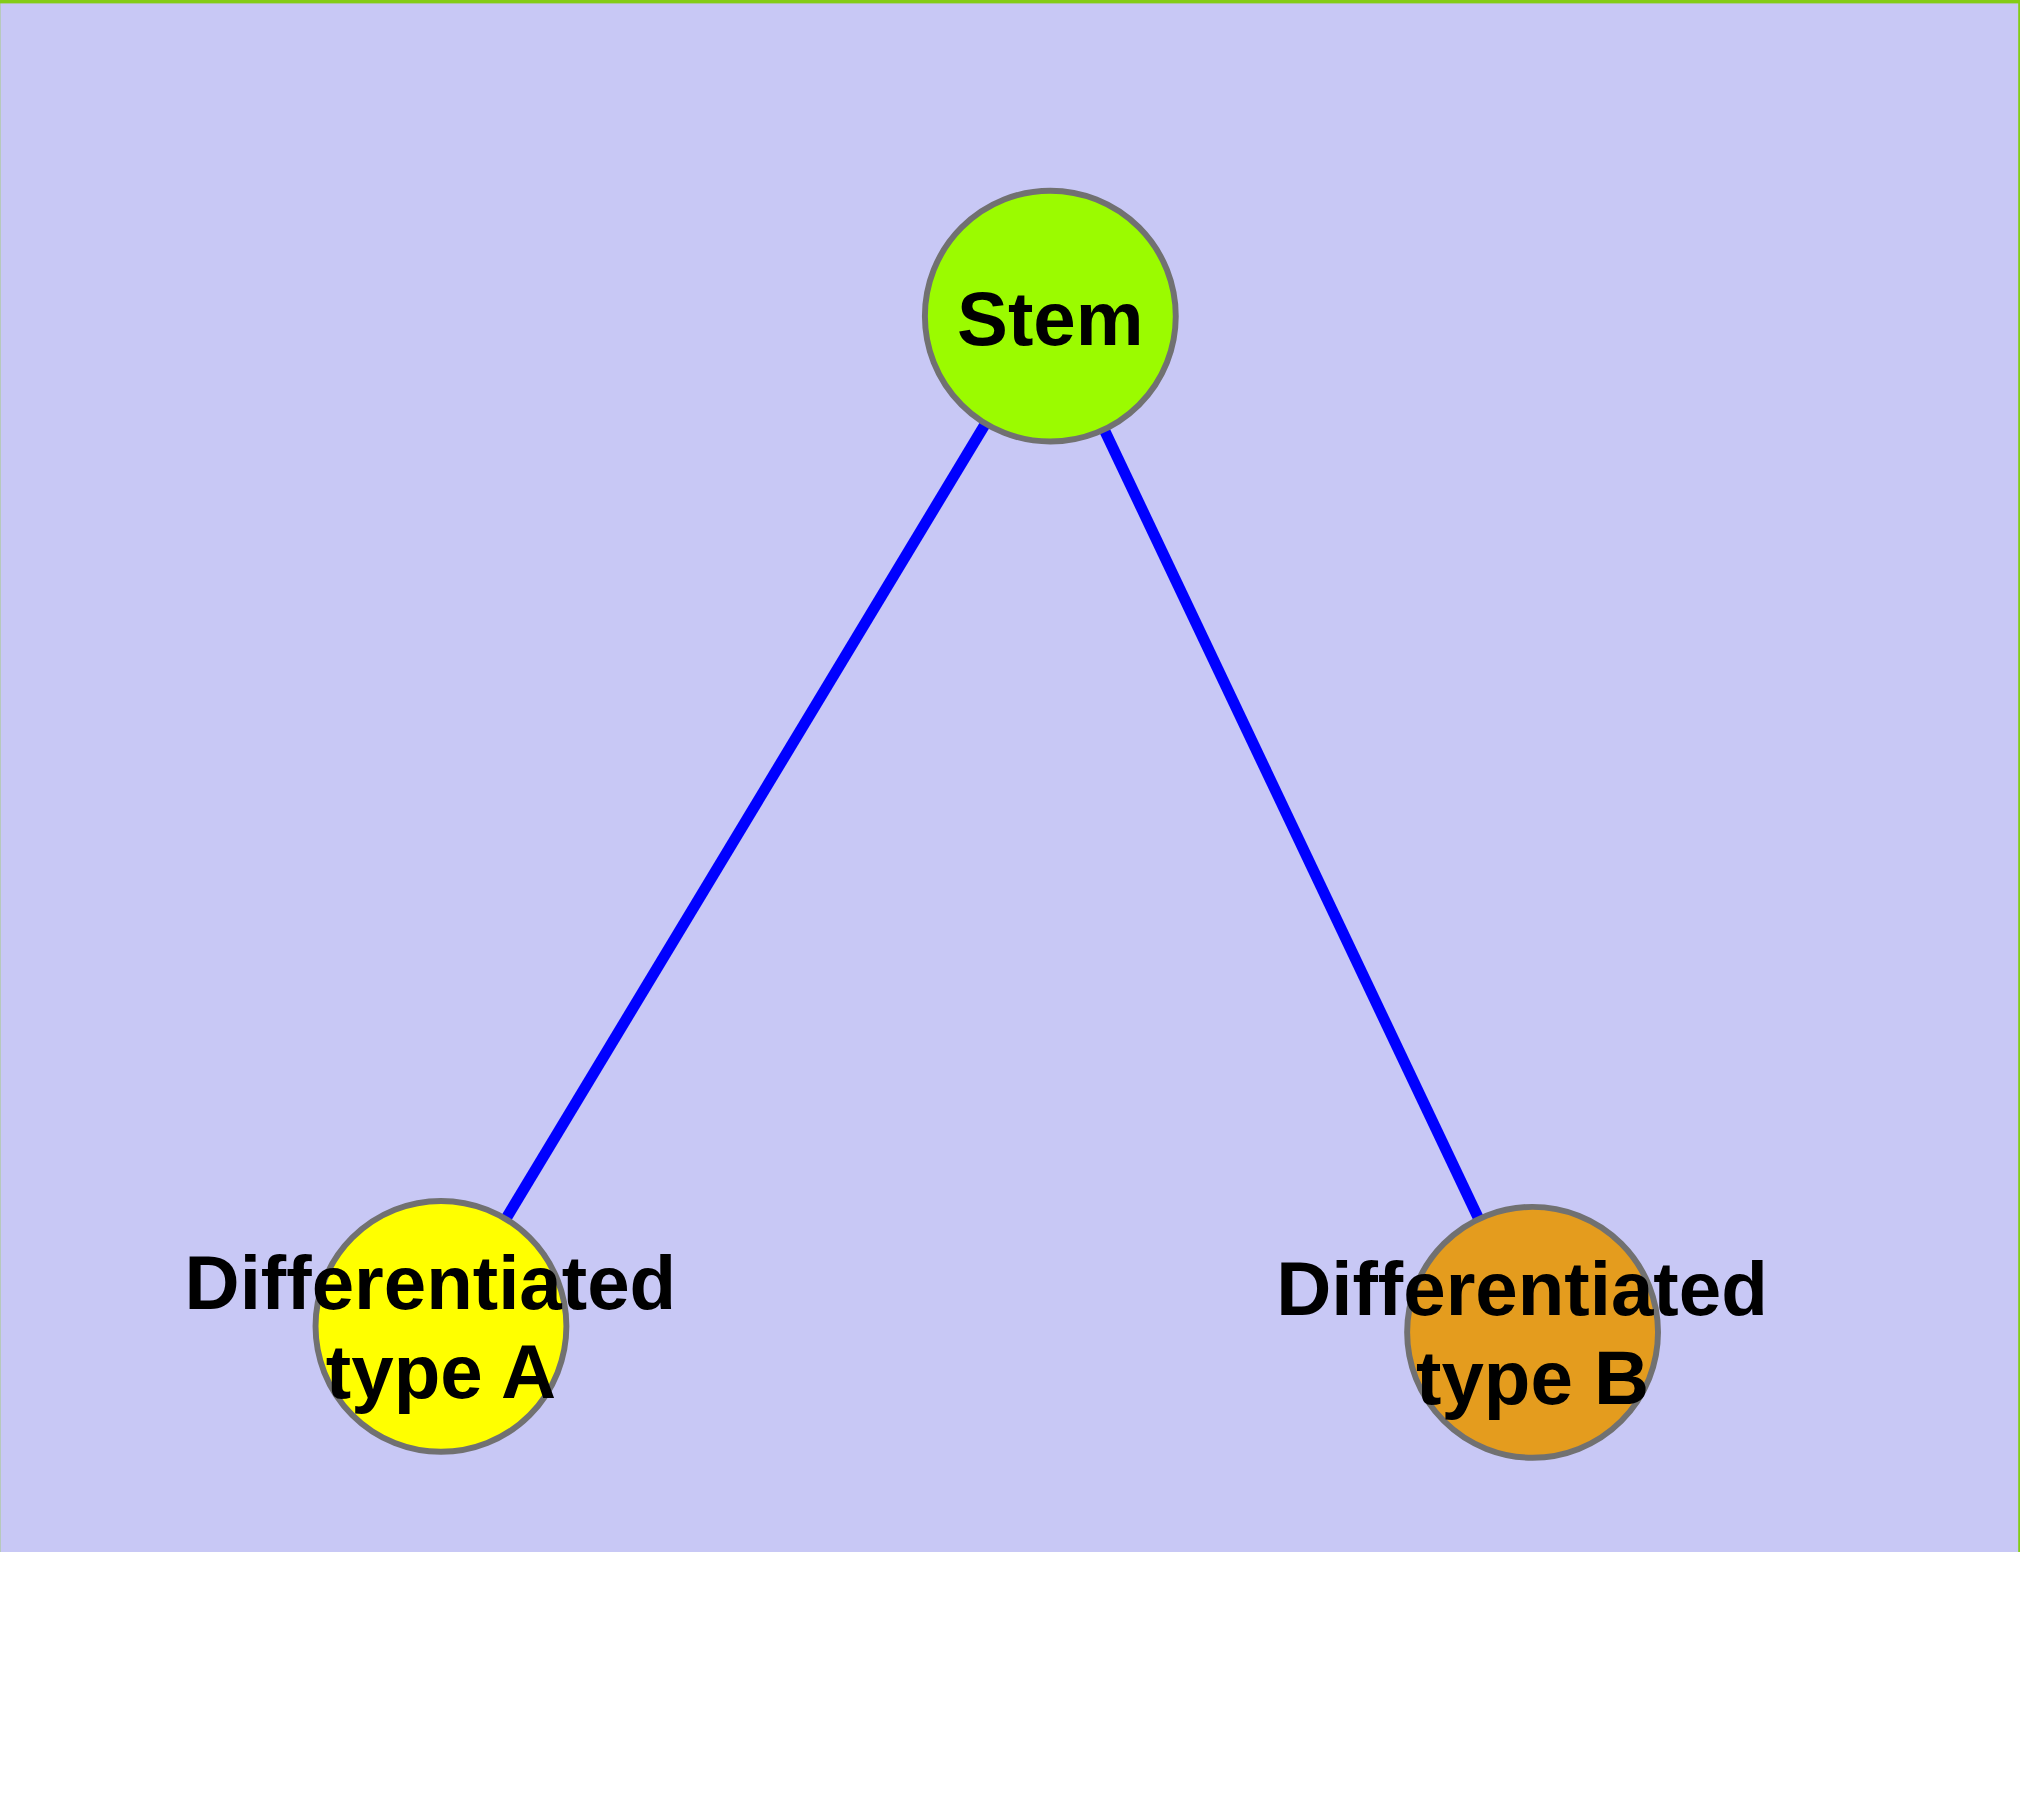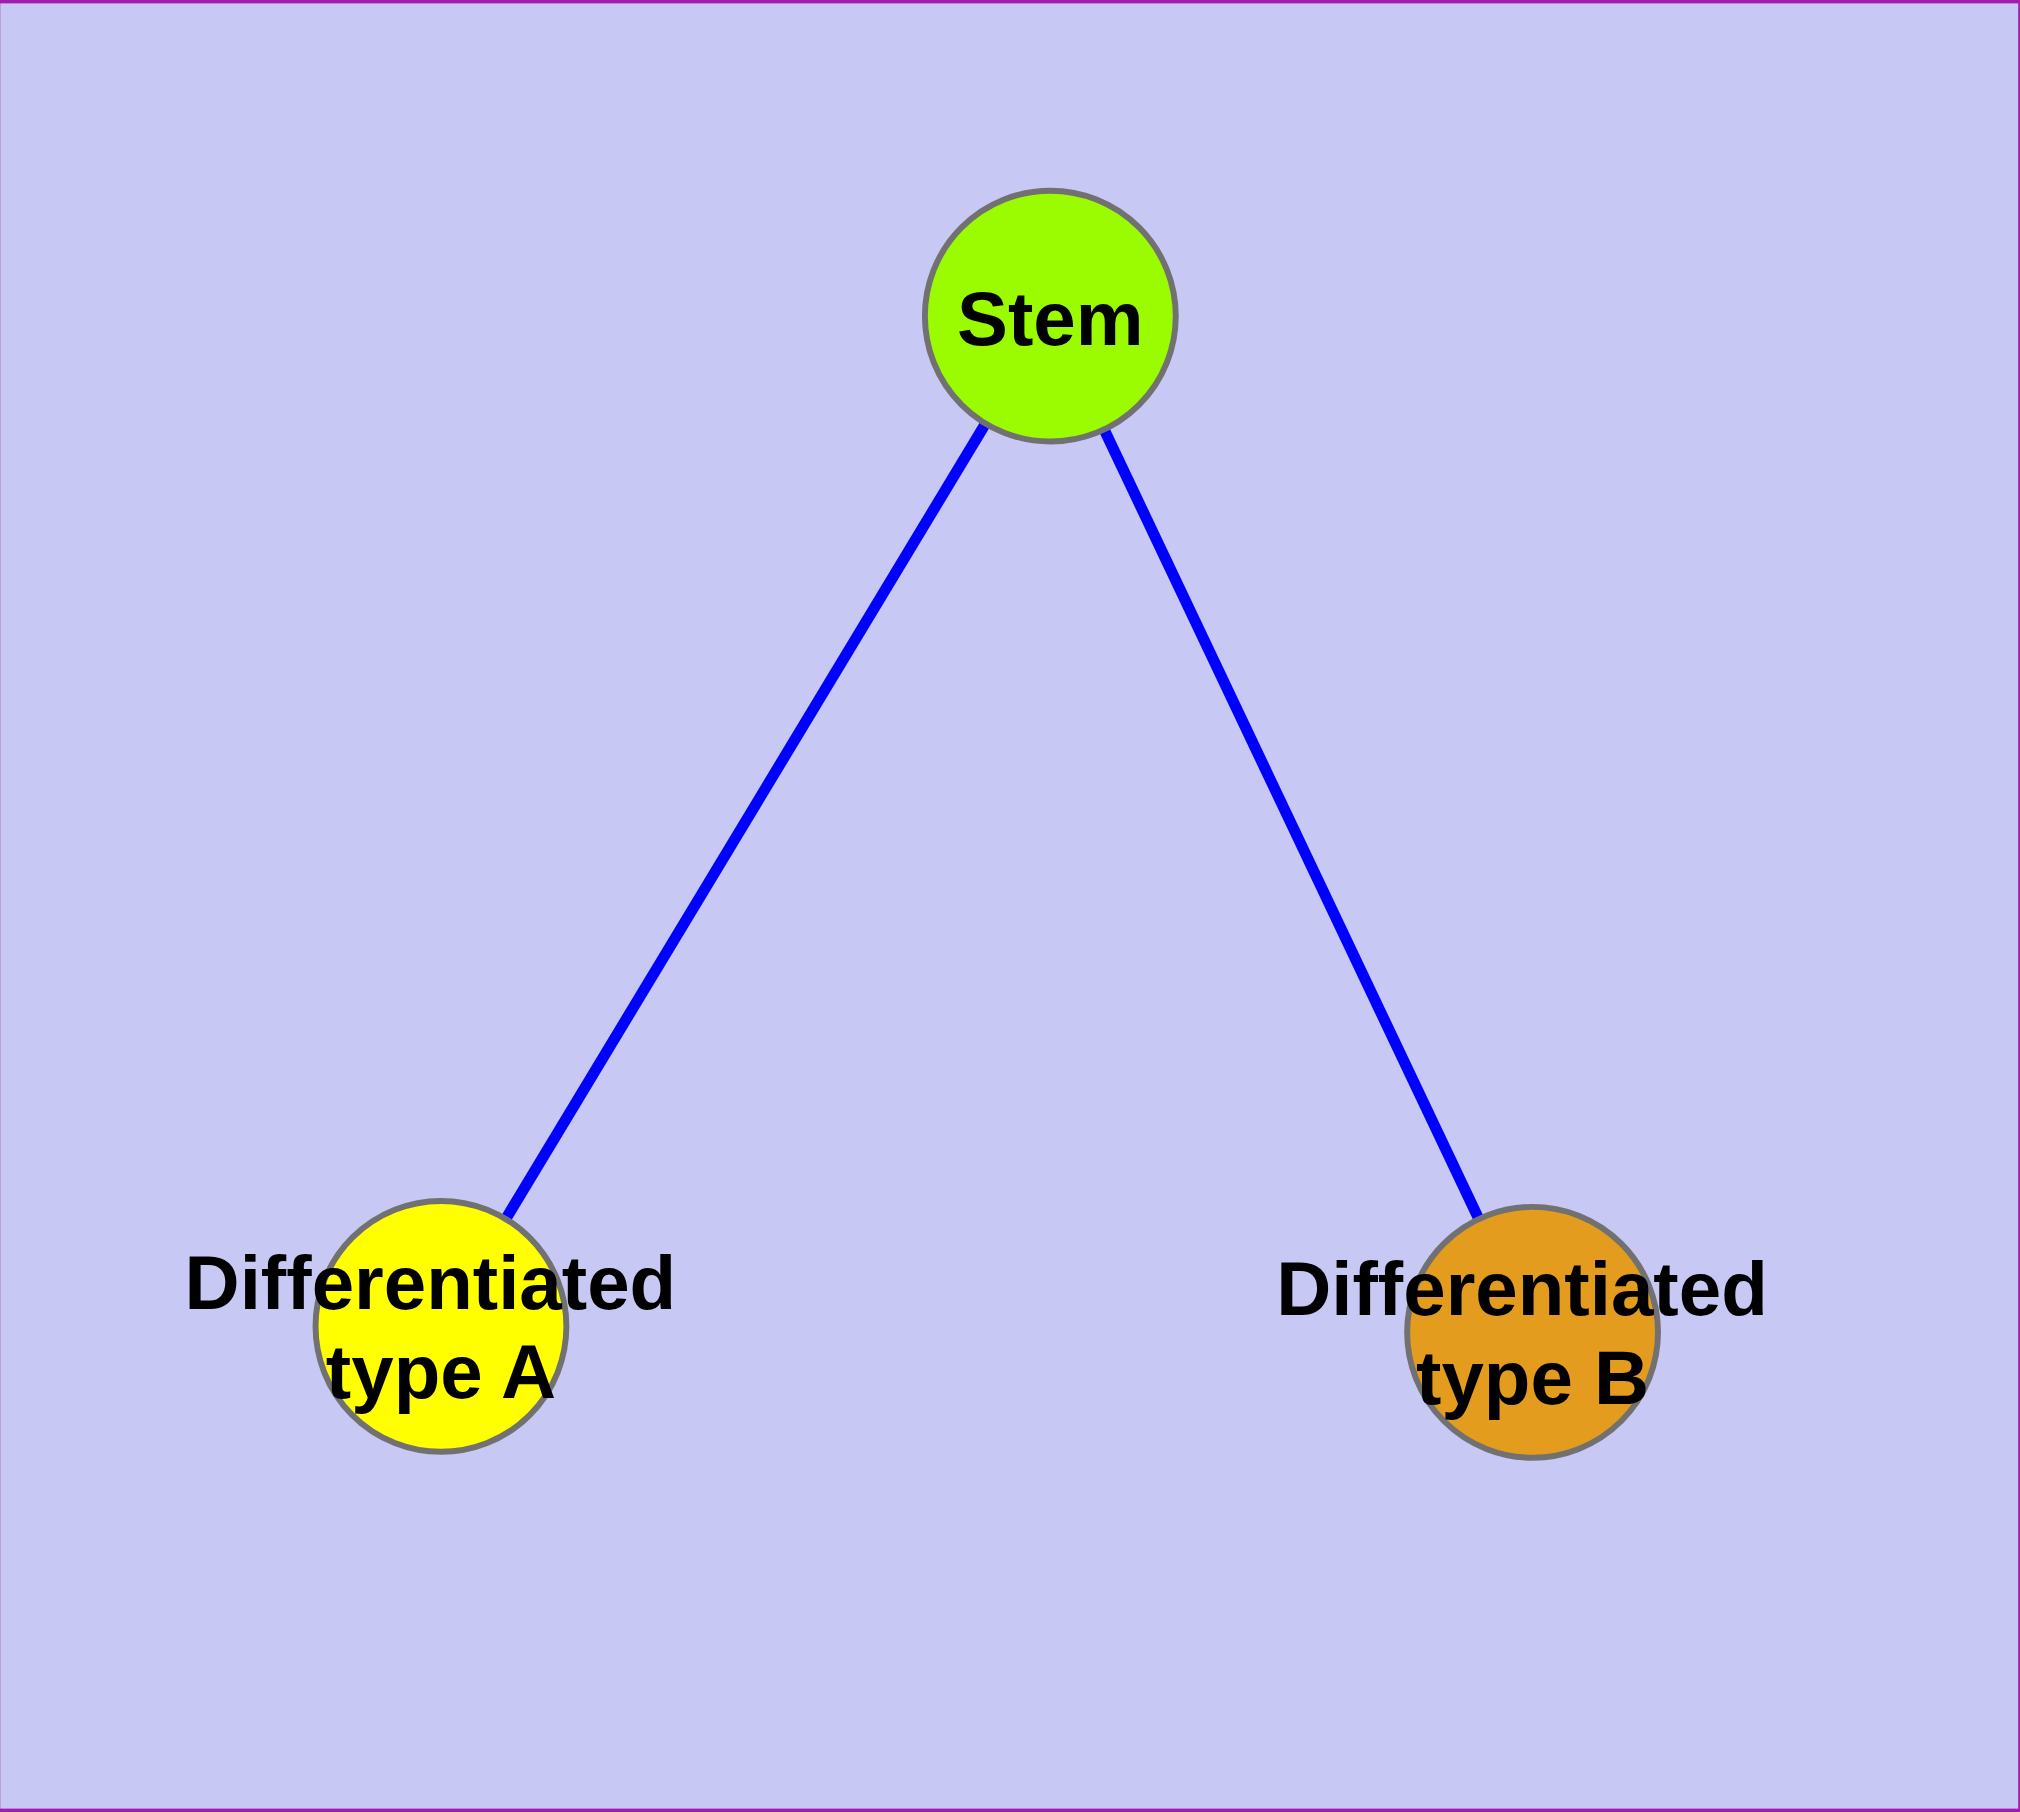--- a/index.html
+++ b/index.html
@@ -6,8 +6,8 @@
   .page {
     position: relative;
     width: 2021px;
-    height: 1812px;
-    background: #a21caf;
+    height: 1552px;
+    background: #84cc16;
     overflow: hidden;
   }
   .page svg { display: block; }

